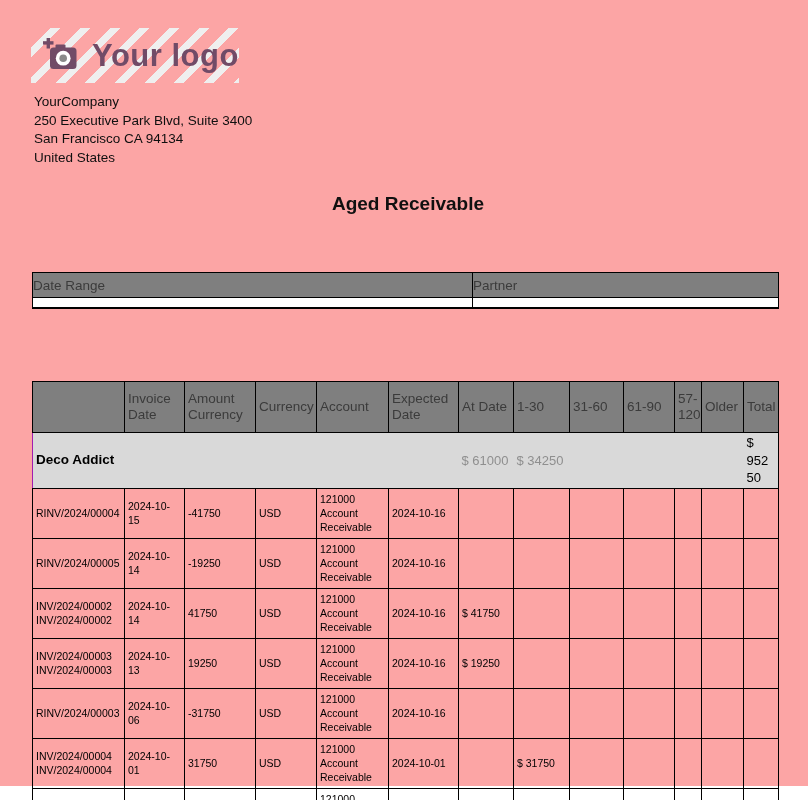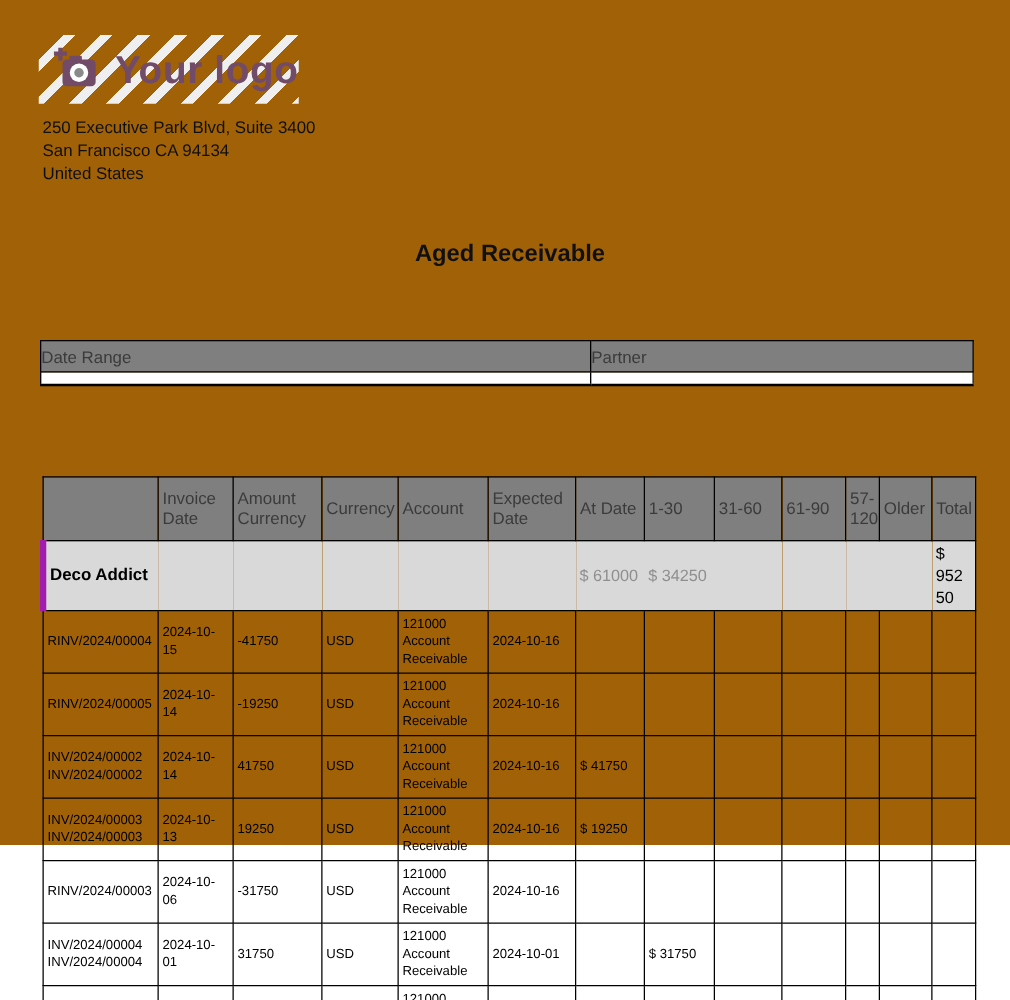--- a/index.html
+++ b/index.html
@@ -15,8 +15,8 @@
   .page {
     position: relative;
     width: 808px;
-    height: 676px;
-    background: #a16207;
+    height: 786px;
+    background: #fca5a5;
   }
 
   

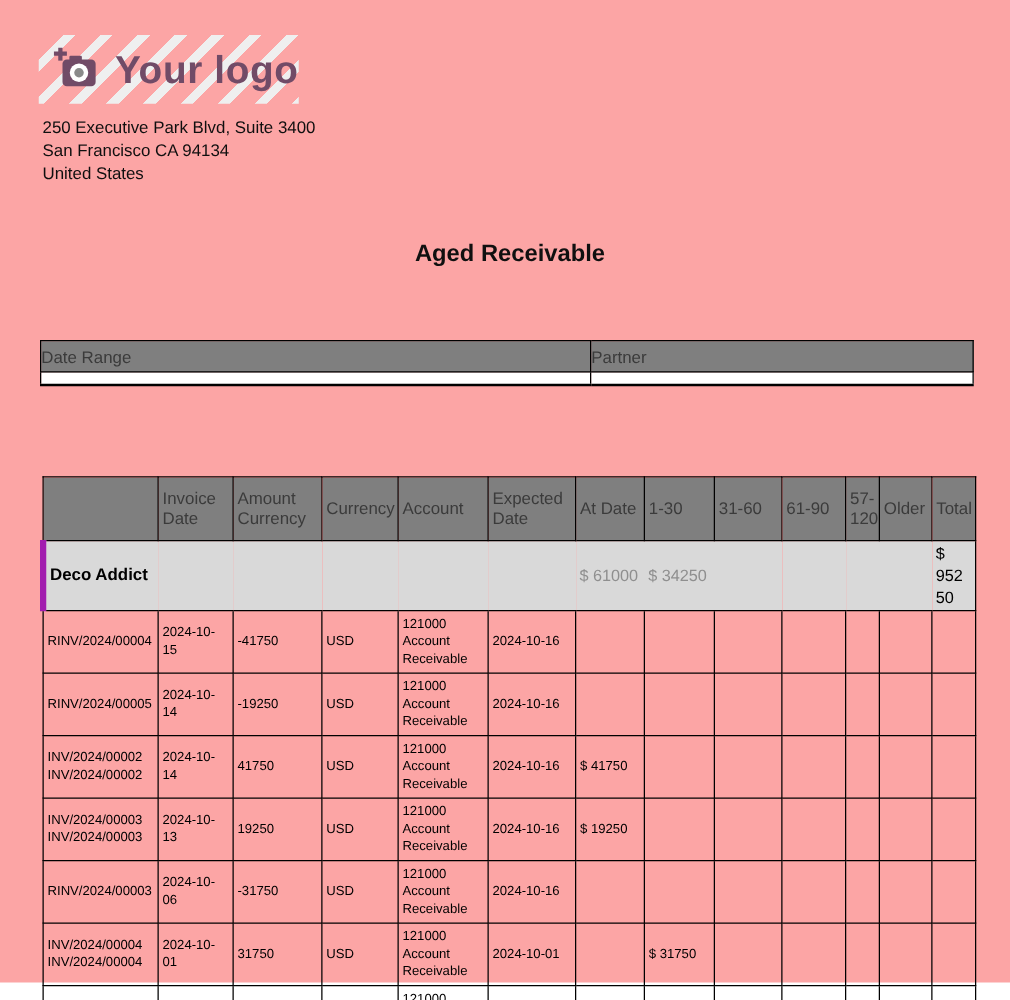--- a/index.html
+++ b/index.html
@@ -161,6 +161,7 @@
   </div>
 
   <div class="address">
+    <div>YourCompany</div>
     <div>250 Executive Park Blvd, Suite 3400</div>
     <div>San Francisco CA 94134</div>
     <div>United States</div>

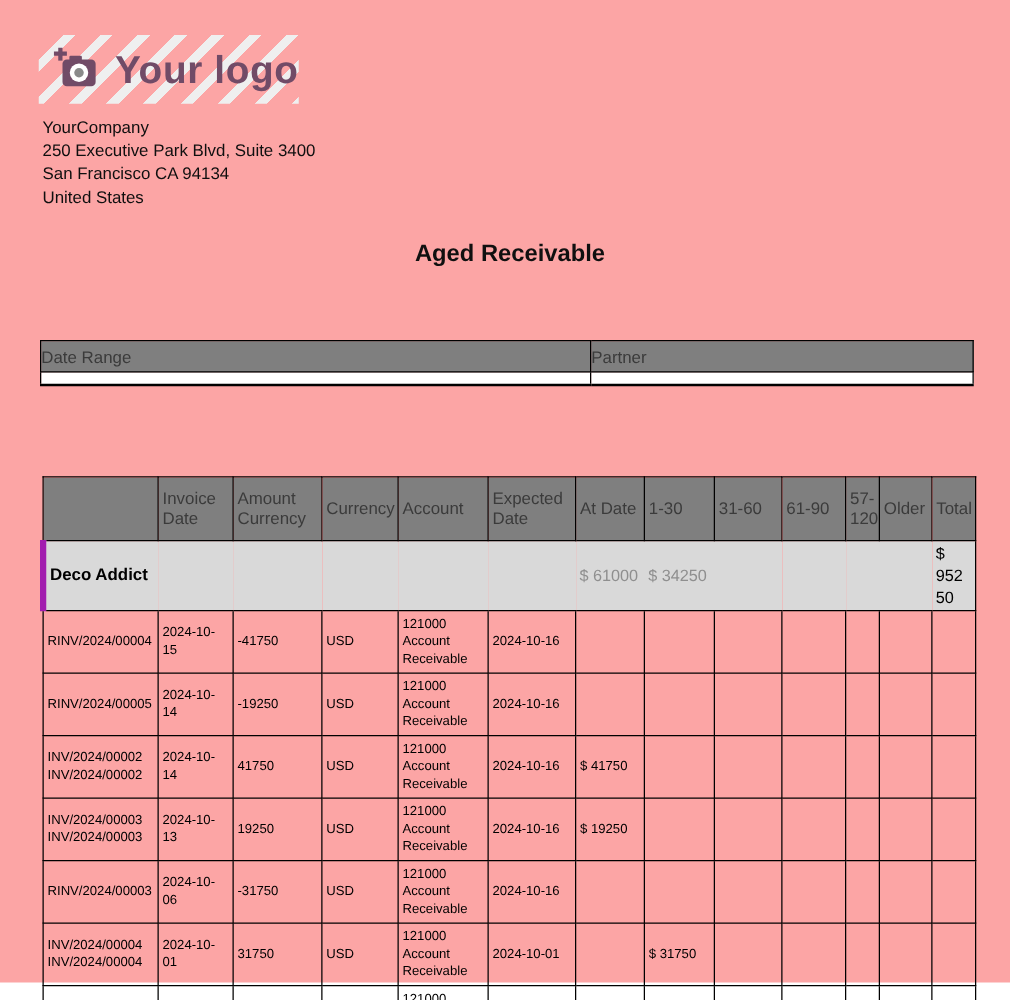--- a/index.html
+++ b/index.html
@@ -131,7 +131,7 @@
     border-right: none;
     font-size: 13px;
   }
-  .report-table tr.group-row td:first-child { border-left: 5px solid #a21caf; }
+  .report-table tr.group-row td:first-child { border-left: 1px solid #a21caf; }
   .report-table tr.group-row td:last-child  { border-right: 1px solid #000; }
   .report-table tr.group-row td.group-label {
     font-size: 13.5px;

